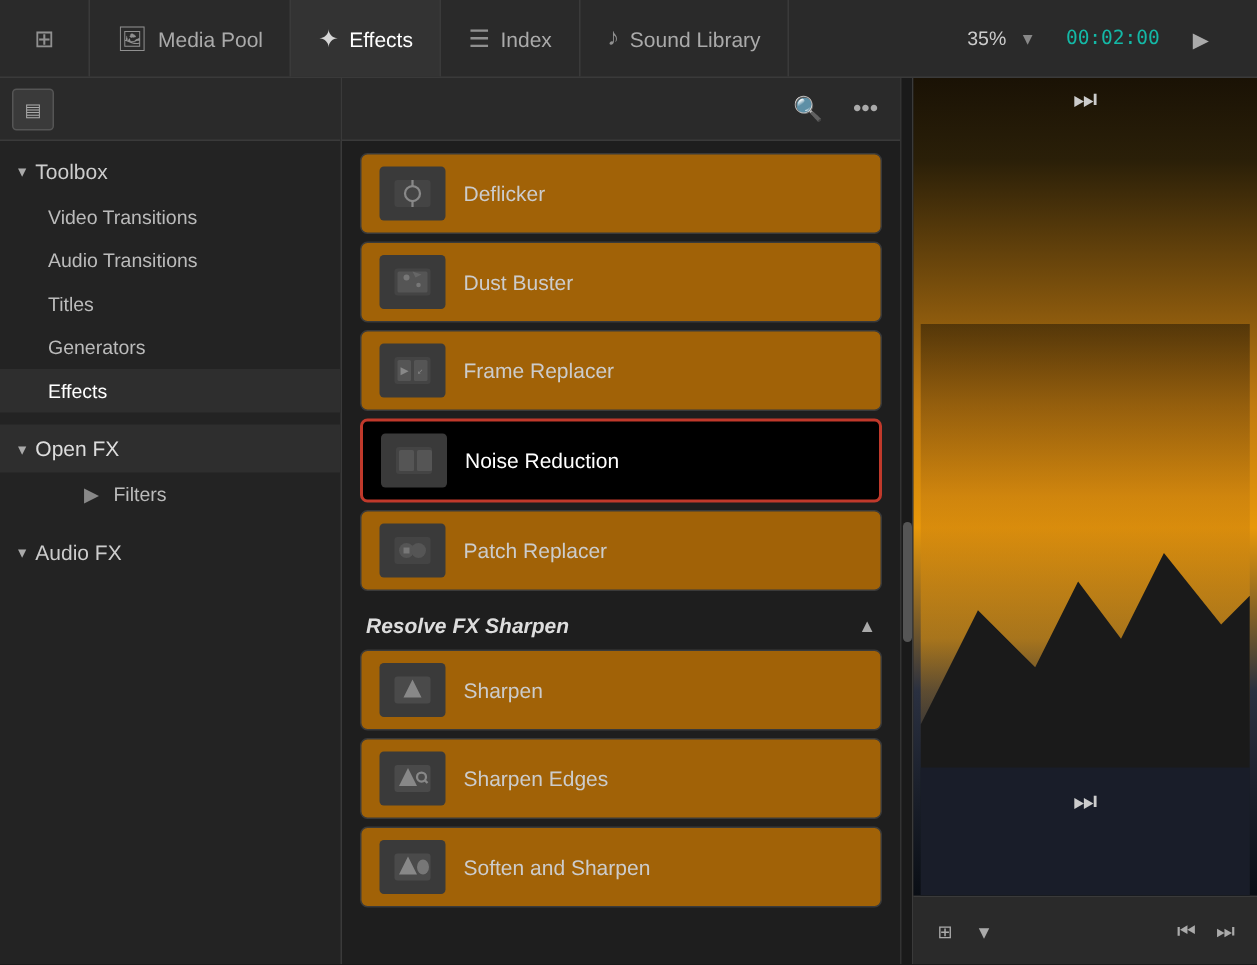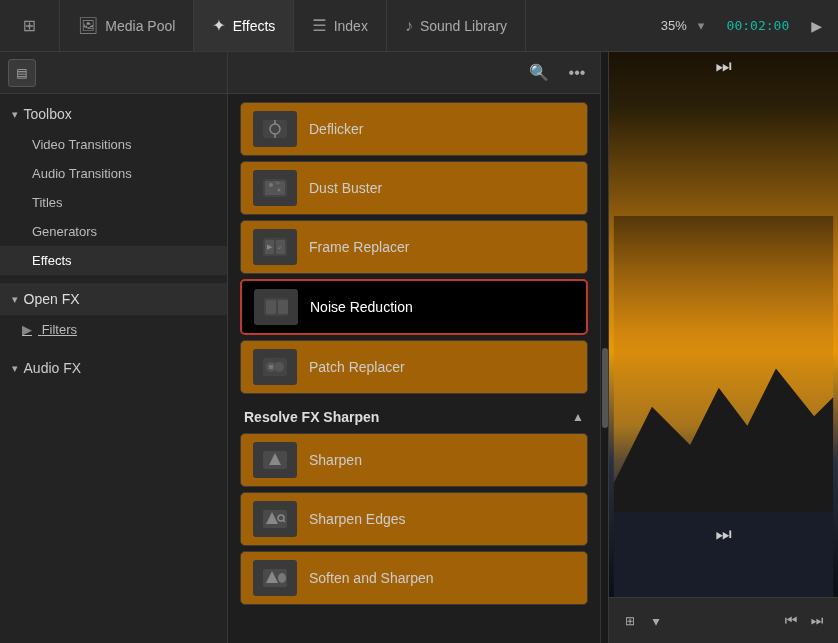--- a/index.html
+++ b/index.html
@@ -319,7 +319,7 @@
     <span>Sound Library</span>
   </div>
   <div style="flex:1"></div>
-  <div style="display:flex;align-items:center;gap:4px;padding-right:8px;">
+  <div style="display:flex;align-items:center;gap:4px;padding-right:24px;">
     <div class="nav-item" style="border:none; padding:0 10px; font-size:13px; color:#ccc;">
       <span>35%</span>
       <span style="margin-left:4px; color:#888;">▾</span>

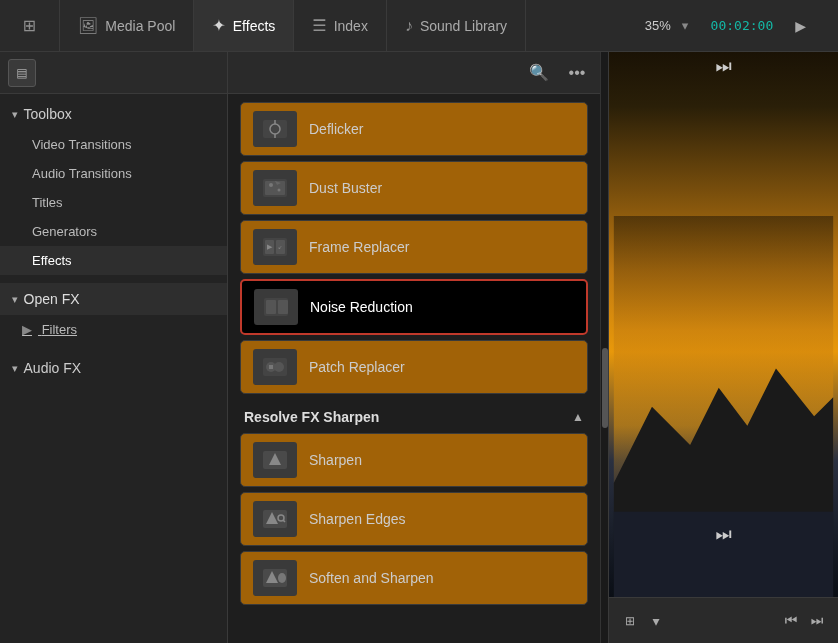--- a/index.html
+++ b/index.html
@@ -367,7 +367,7 @@
         <span class="chevron">▾</span>
         <span>Open FX</span>
       </div>
-      <div class="tree-child" style="padding-left:22px;text-decoration:underline;">
+      <div class="tree-child" style="padding-left:56px;">
         <span style="color:#888; margin-right:6px;">▶</span>
         <span>Filters</span>
       </div>

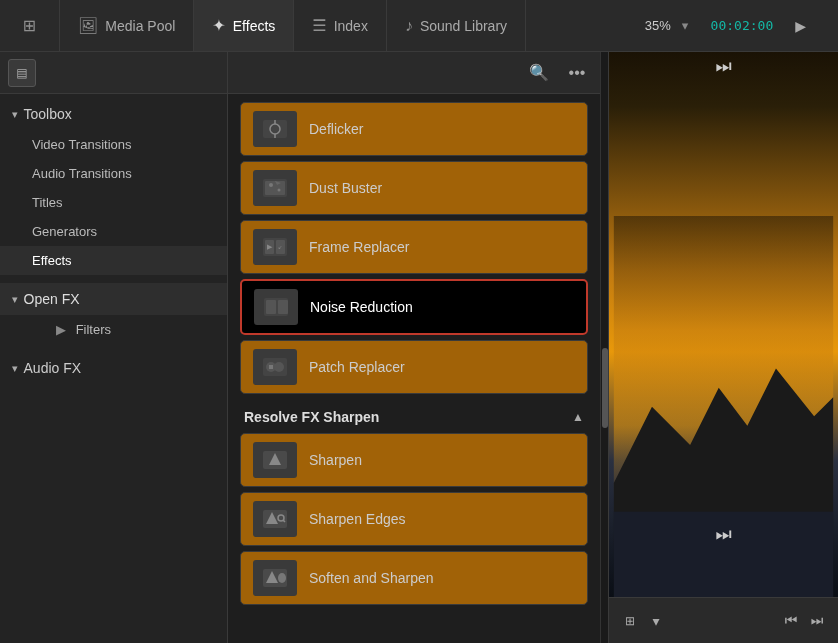--- a/index.html
+++ b/index.html
@@ -195,6 +195,7 @@
       justify-content: space-between;
       padding: 10px 4px 8px 4px;
       margin-top: 4px;
+      font-style: italic;
     }
     .section-title {
       font-size: 14px;

